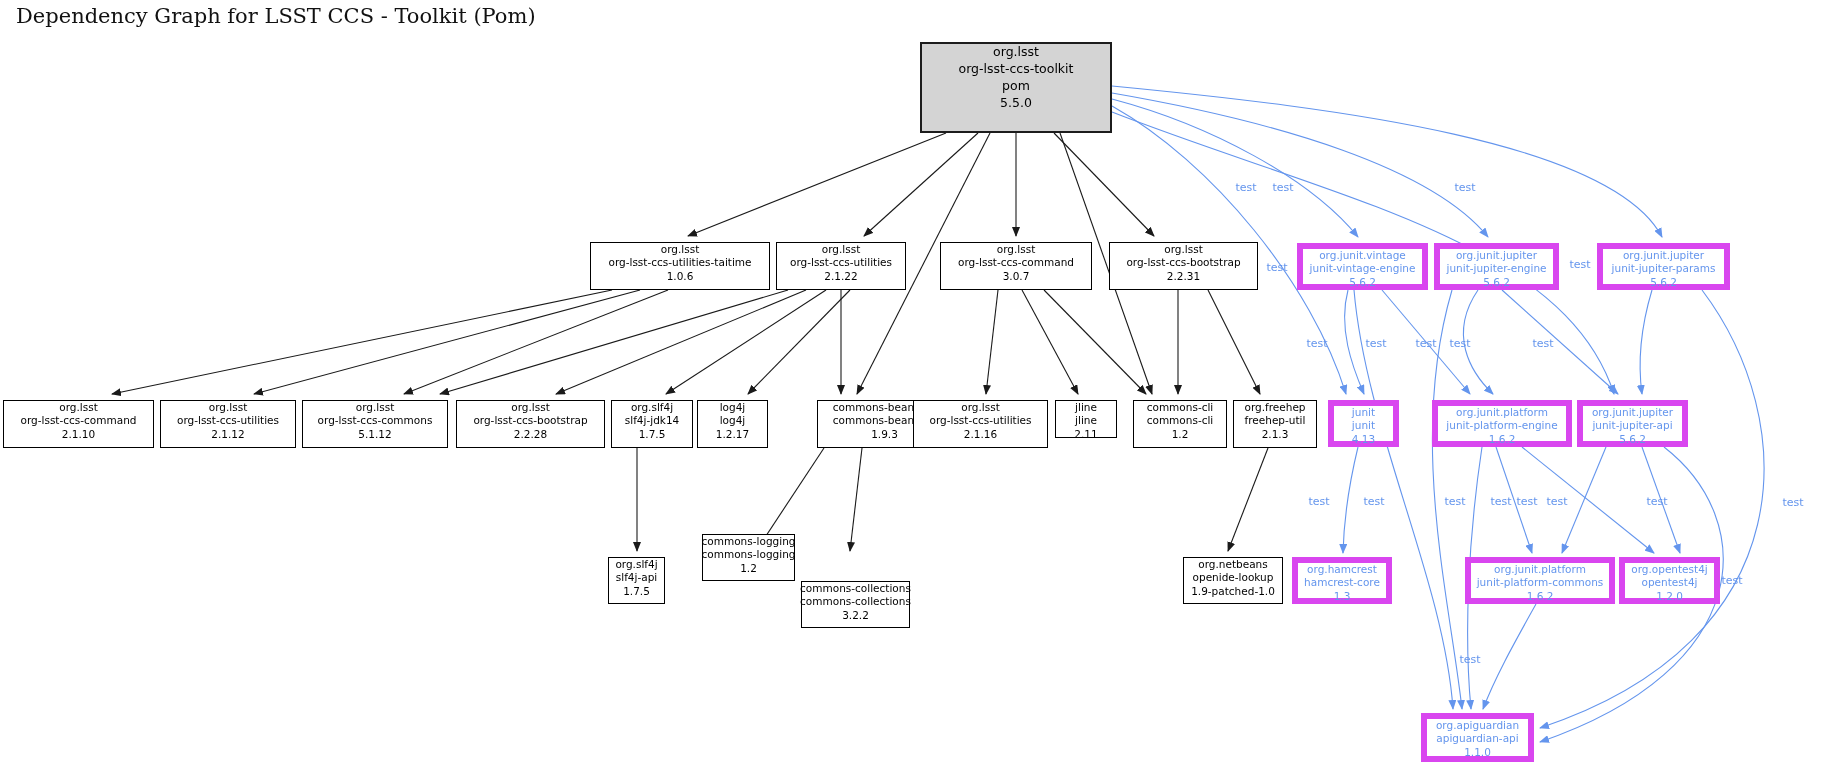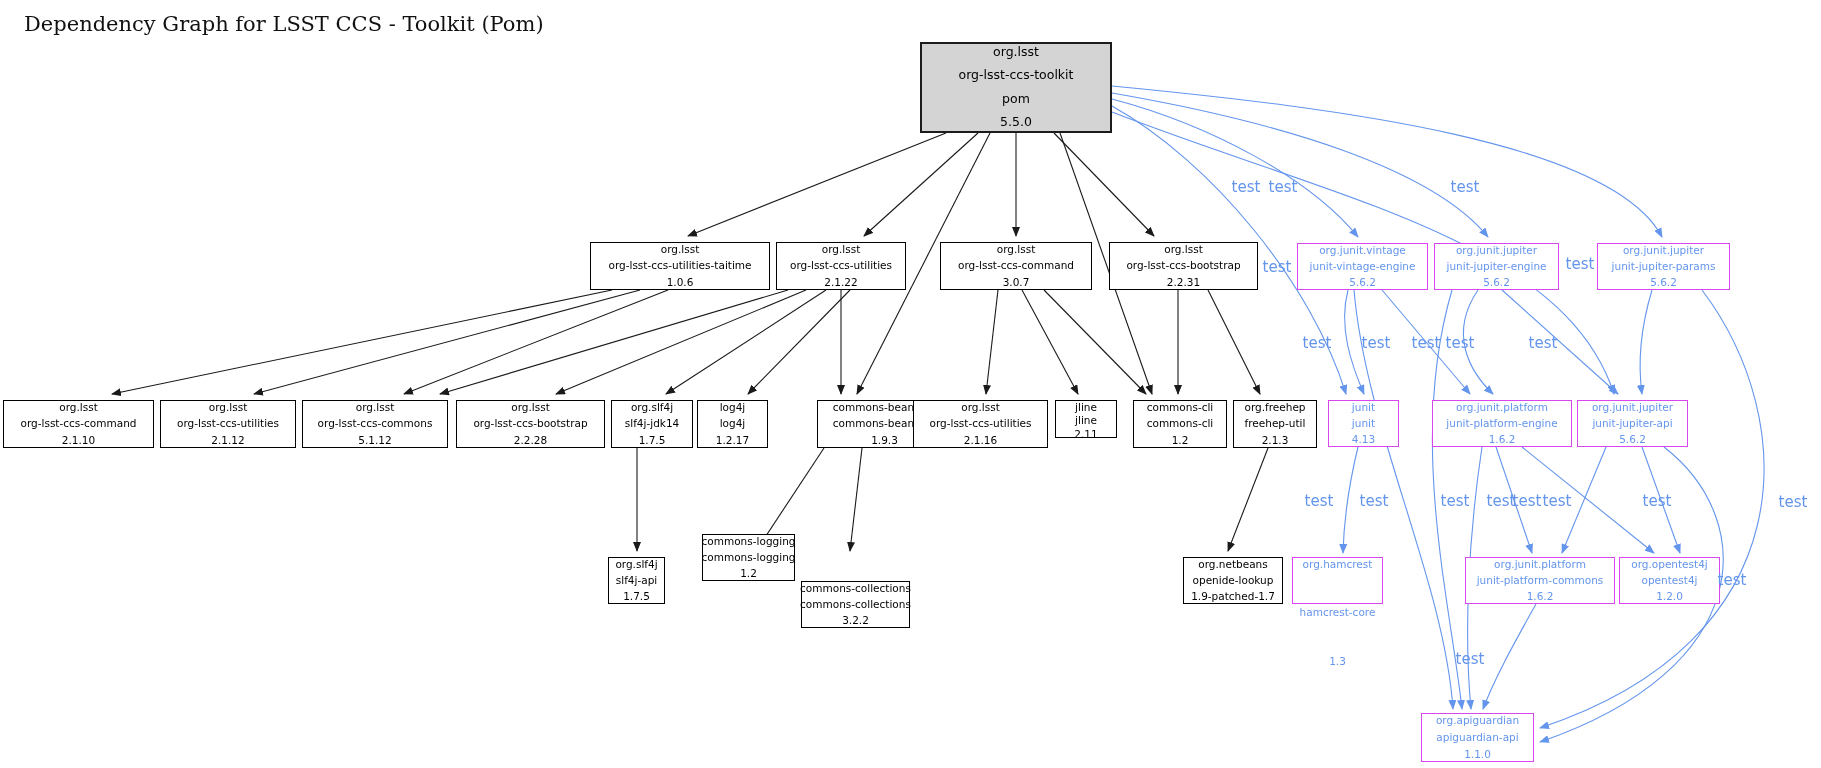--- a/index.html
+++ b/index.html
@@ -5,7 +5,7 @@
   html,body{margin:0;padding:0;background:#ffffff;}
   #canvas{position:relative;width:1821px;height:768px;background:#ffffff;overflow:hidden;
           font-family:"DejaVu Sans",sans-serif;}
-  #graph-title{position:absolute;left:16px;top:4px;margin:8px;font-family:"DejaVu Serif",serif;
+  #graph-title{position:absolute;left:16px;top:4px;margin:0;font-family:"DejaVu Serif",serif;
           font-weight:normal;font-size:21px;color:#111;}
   #edge-svg{position:absolute;left:0;top:0;pointer-events:none;}
   .node{position:absolute;box-sizing:border-box;background:#ffffff;border:1px solid #000000;

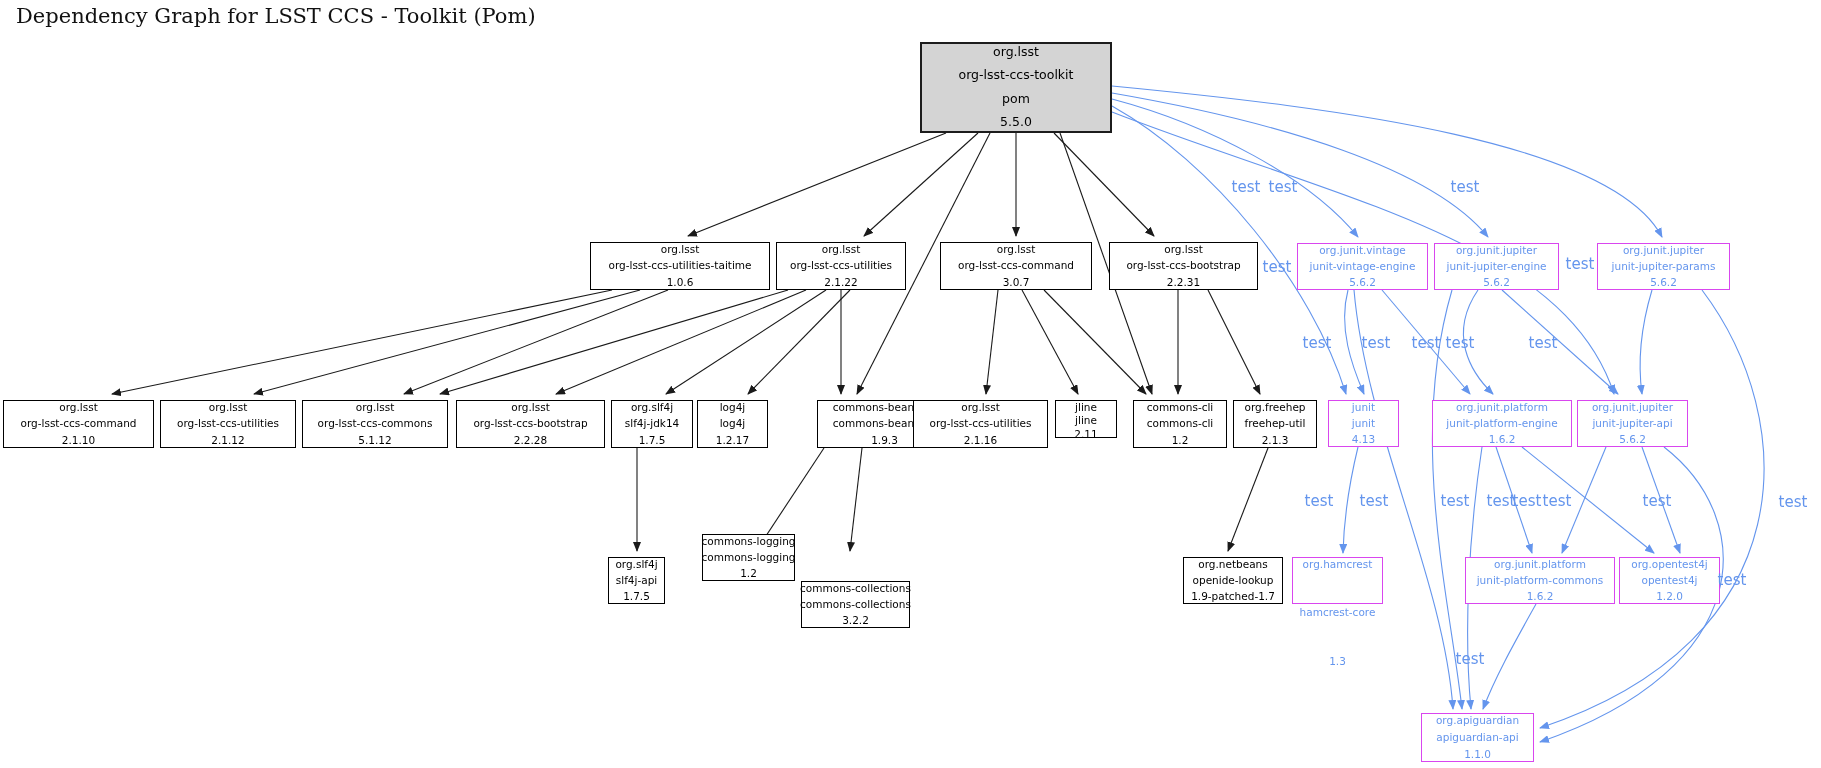--- a/index.html
+++ b/index.html
@@ -9,7 +9,7 @@
           font-weight:normal;font-size:21px;color:#111;}
   #edge-svg{position:absolute;left:0;top:0;pointer-events:none;}
   .node{position:absolute;box-sizing:border-box;background:#ffffff;border:1px solid #000000;
-        display:flex;flex-direction:column;align-items:center;justify-content:space-between;
+        display:flex;flex-direction:column;align-items:center;justify-content:flex-start;
         text-align:center;font-size:10.5px;line-height:1.28;color:#000;white-space:nowrap;}
   .node.root{background:#d4d4d4;border:2px solid #1c1c1c;font-size:12.5px;line-height:1.35;}
   .node.test{border:1px solid #d946ef;color:#6495ED;}

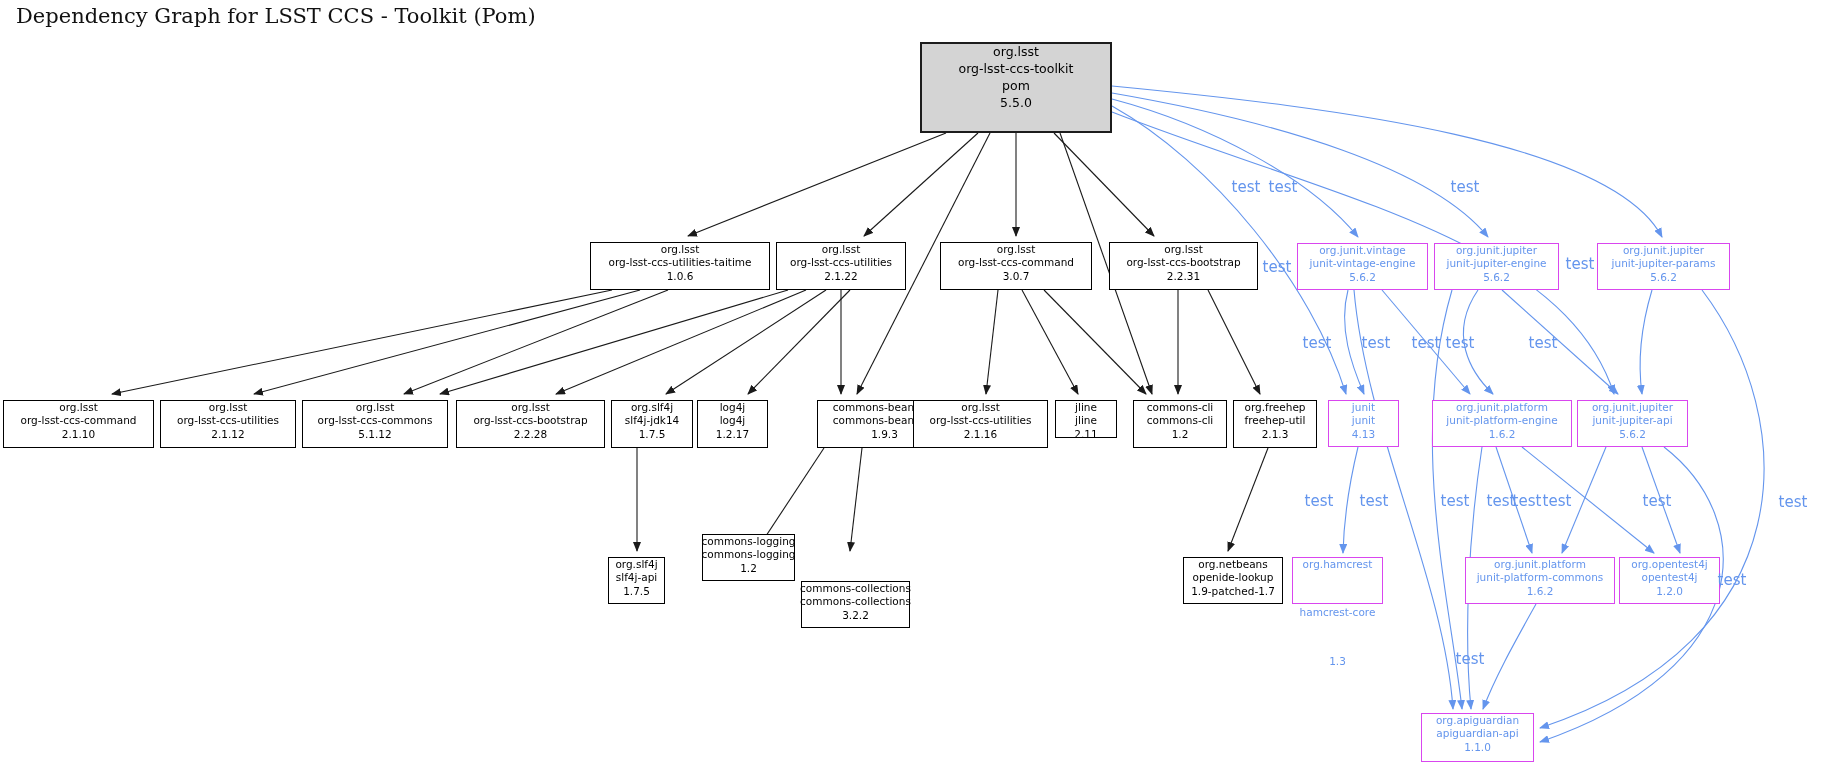--- a/index.html
+++ b/index.html
@@ -13,7 +13,7 @@
         text-align:center;font-size:10.5px;line-height:1.28;color:#000;white-space:nowrap;}
   .node.root{background:#d4d4d4;border:2px solid #1c1c1c;font-size:12.5px;line-height:1.35;}
   .node.test{border:1px solid #d946ef;color:#6495ED;}
-  .edge-label{position:absolute;transform:translate(-50%,-50%);font-size:15px;color:#6495ED;
+  .edge-label{position:absolute;transform:translate(-50%,-50%);font-size:11px;color:#6495ED;
         background:transparent;text-align:center;}
 </style>
 </head>

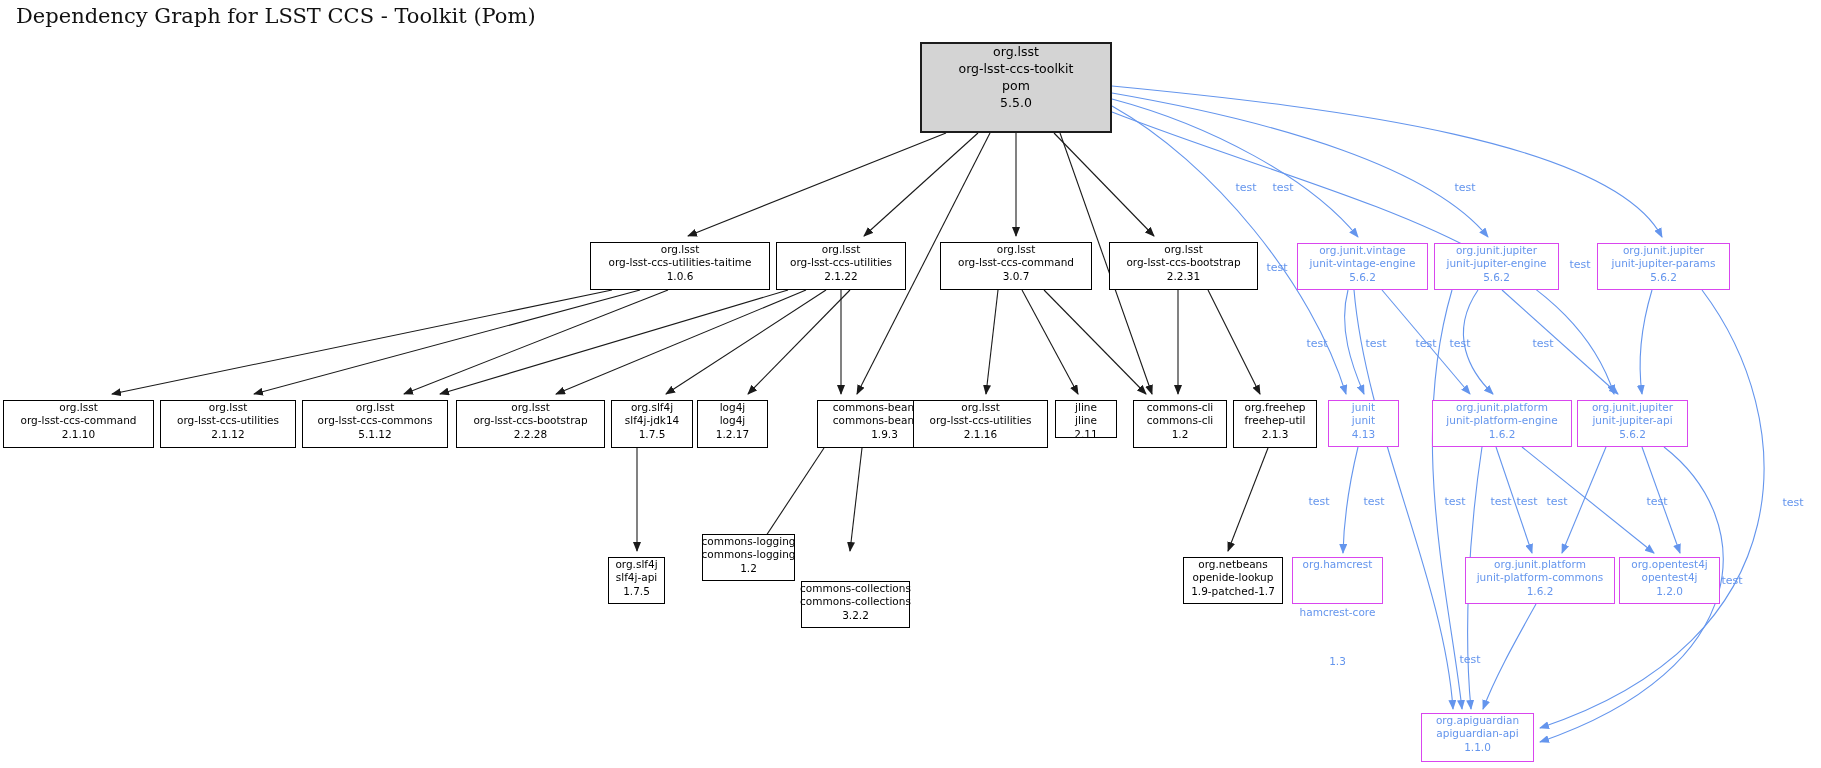--- a/index.html
+++ b/index.html
@@ -12,7 +12,7 @@
         display:flex;flex-direction:column;align-items:center;justify-content:flex-start;
         text-align:center;font-size:10.5px;line-height:1.28;color:#000;white-space:nowrap;}
   .node.root{background:#d4d4d4;border:2px solid #1c1c1c;font-size:12.5px;line-height:1.35;}
-  .node.test{border:1px solid #d946ef;color:#6495ED;}
+  .node.test{border:6px solid #d946ef;color:#6495ED;}
   .edge-label{position:absolute;transform:translate(-50%,-50%);font-size:11px;color:#6495ED;
         background:transparent;text-align:center;}
 </style>

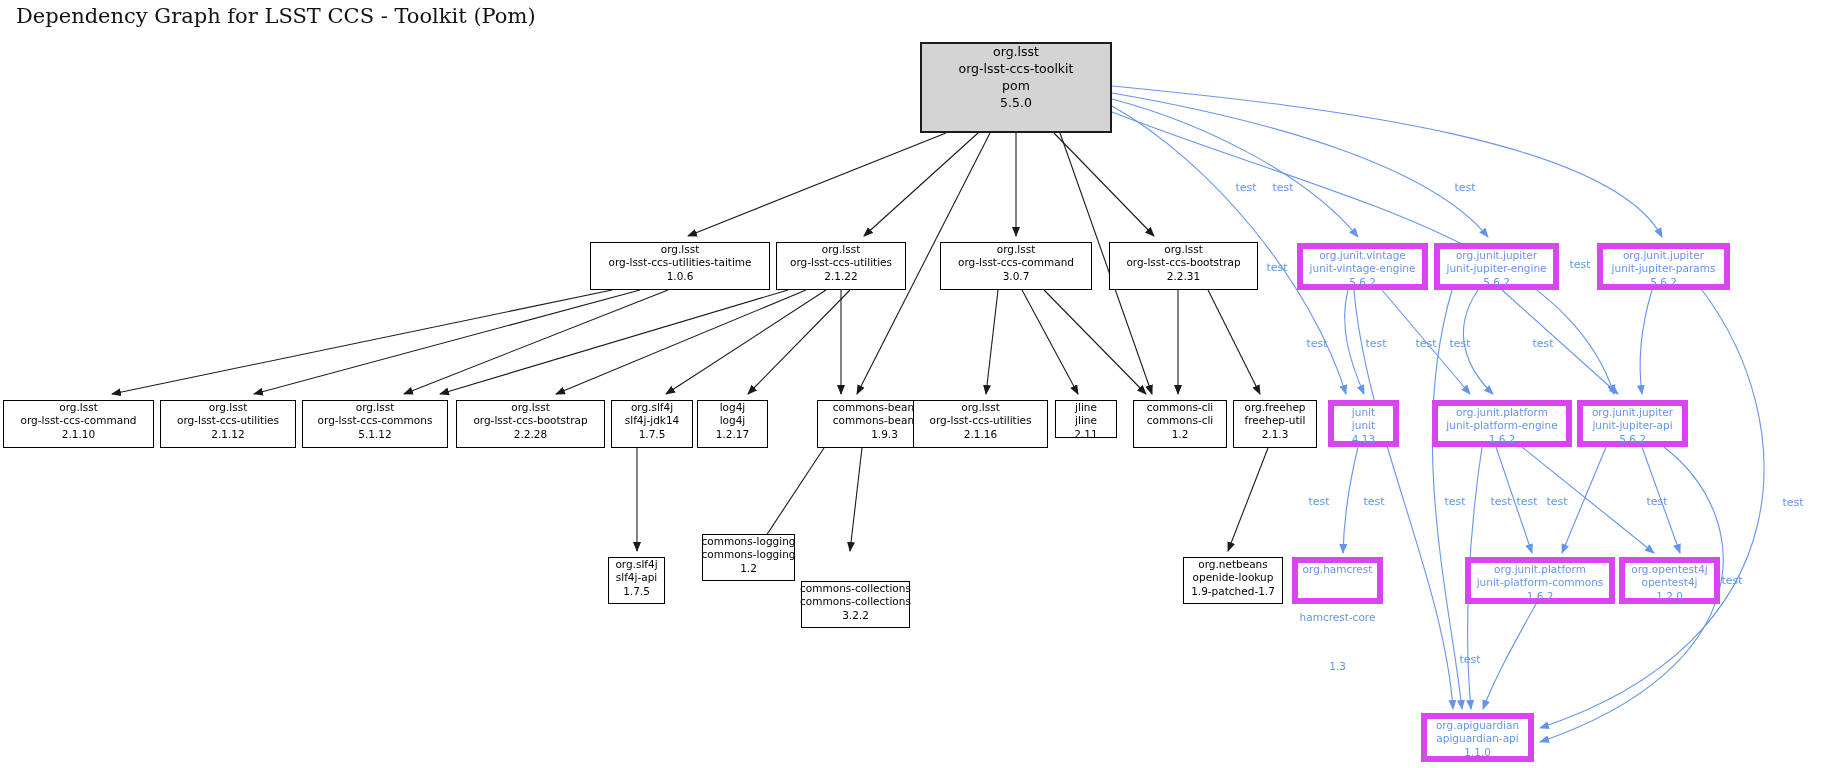--- a/index.html
+++ b/index.html
@@ -209,7 +209,7 @@
         <div>openide-lookup</div>
         <div>1.9-patched-1.7</div>
       </div>
-      <div class="node test" style="left: 1292px; top: 557px; width: 91px; height: 47px; gap: 35px;">
+      <div class="node test" style="left: 1292px; top: 557px; width: 100px; height: 47px;">
         <div>org.hamcrest</div>
         <div>hamcrest-core</div>
         <div>1.3</div>

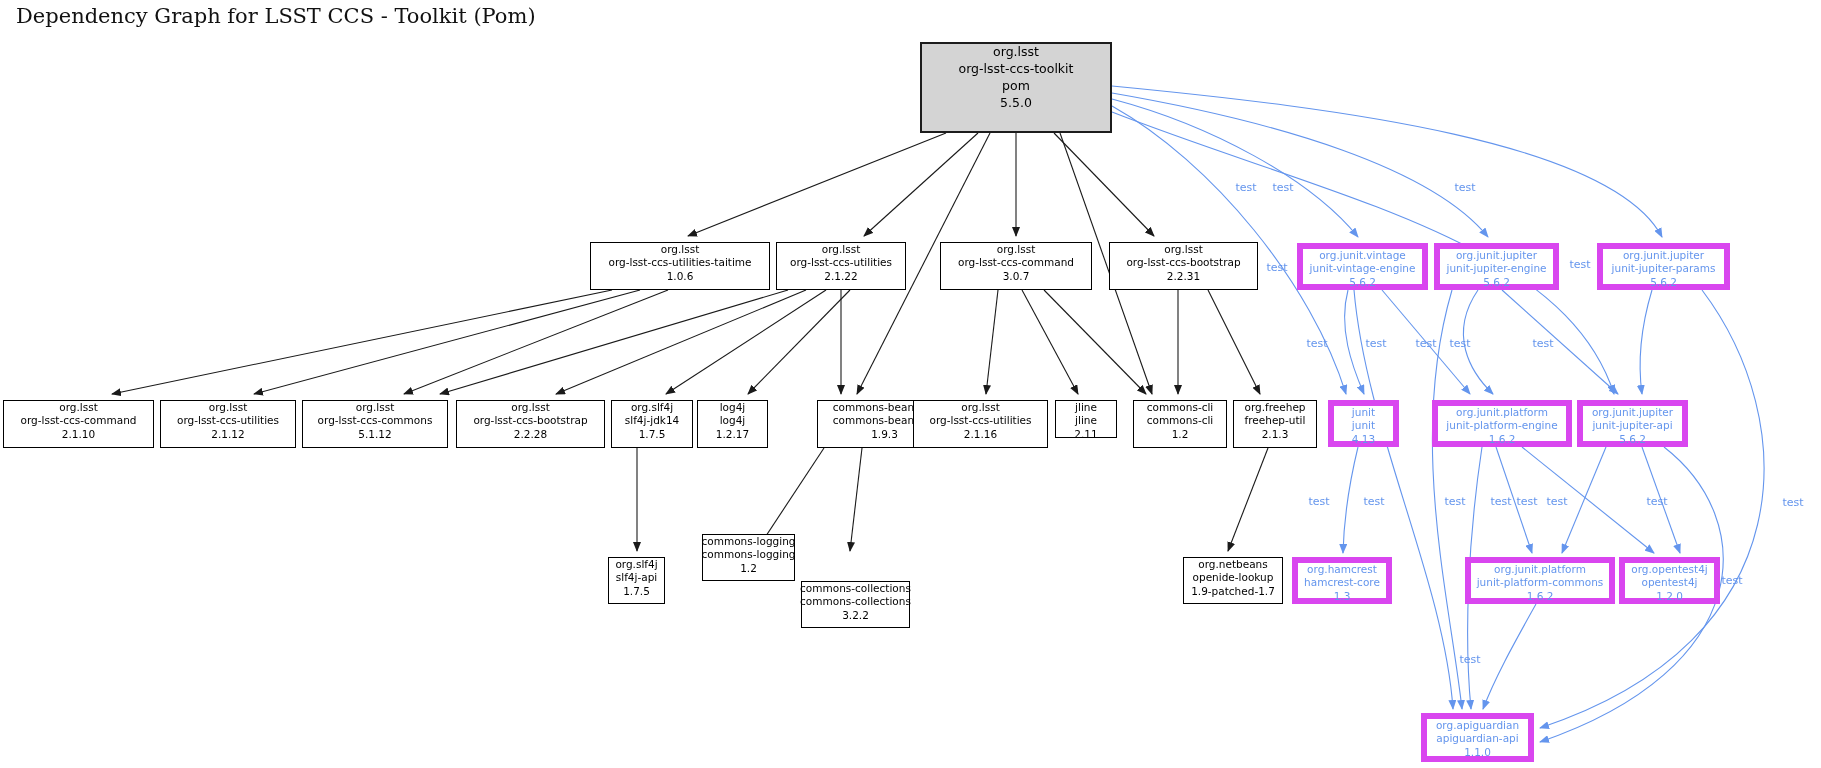--- a/index.html
+++ b/index.html
@@ -207,7 +207,7 @@
       <div class="node" style="left: 1183px; top: 557px; width: 100px; height: 47px;">
         <div>org.netbeans</div>
         <div>openide-lookup</div>
-        <div>1.9-patched-1.7</div>
+        <div>1.9-patched-1.0</div>
       </div>
       <div class="node test" style="left: 1292px; top: 557px; width: 100px; height: 47px;">
         <div>org.hamcrest</div>

